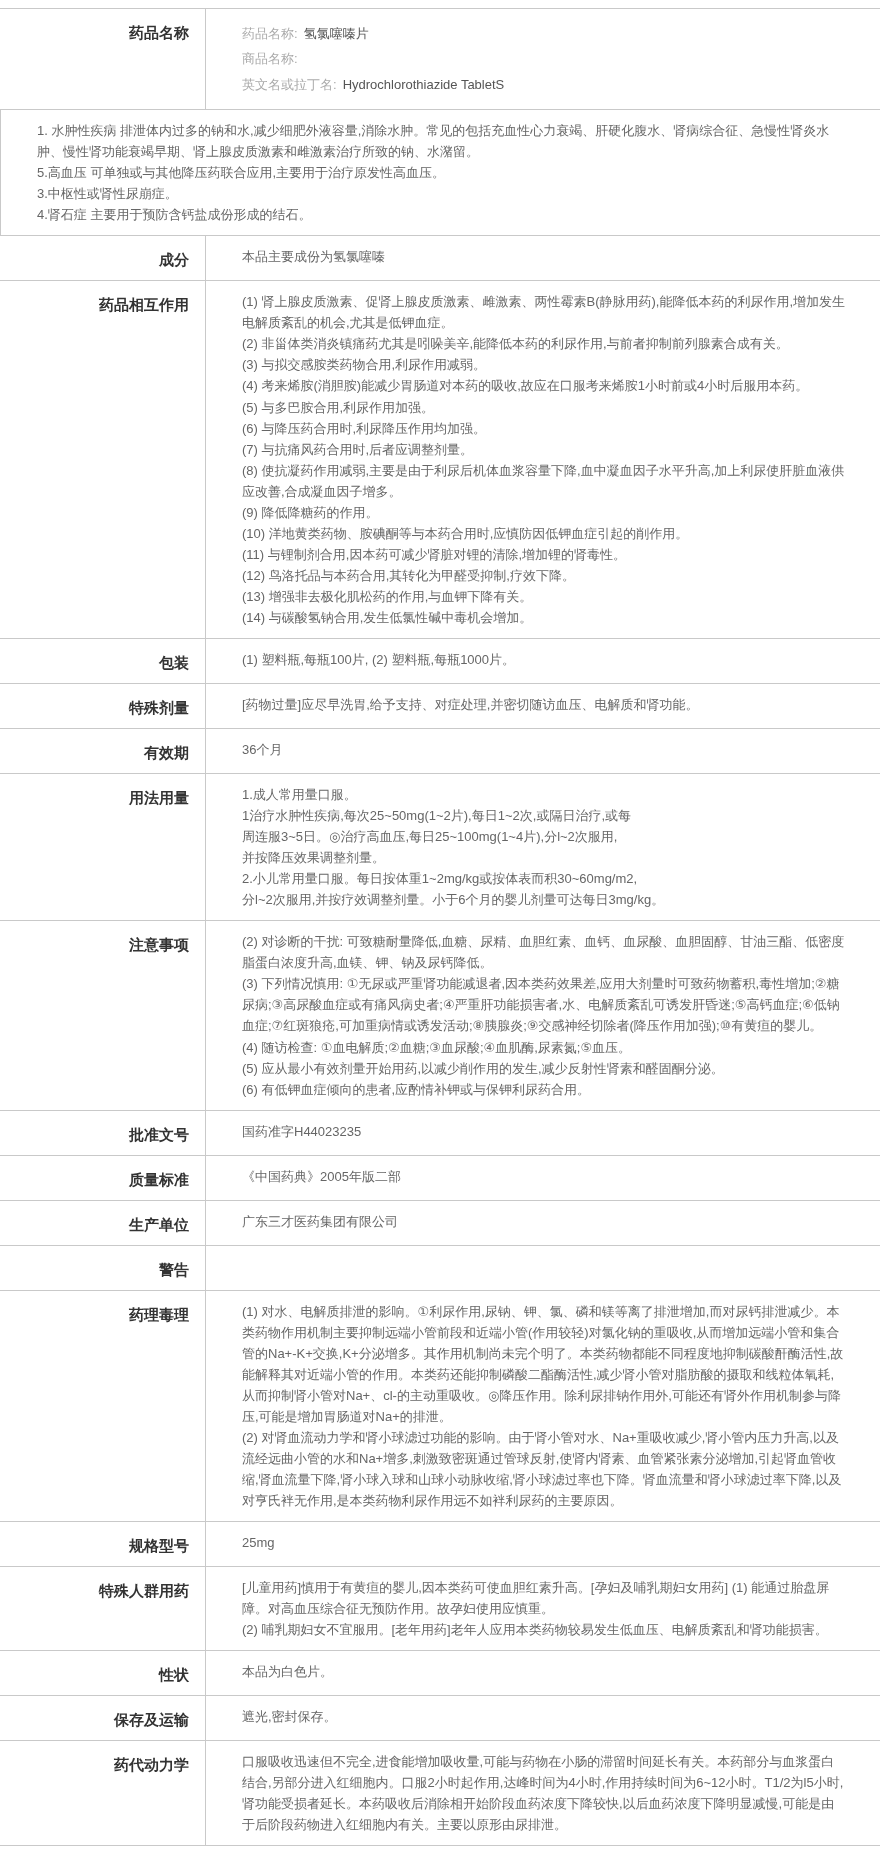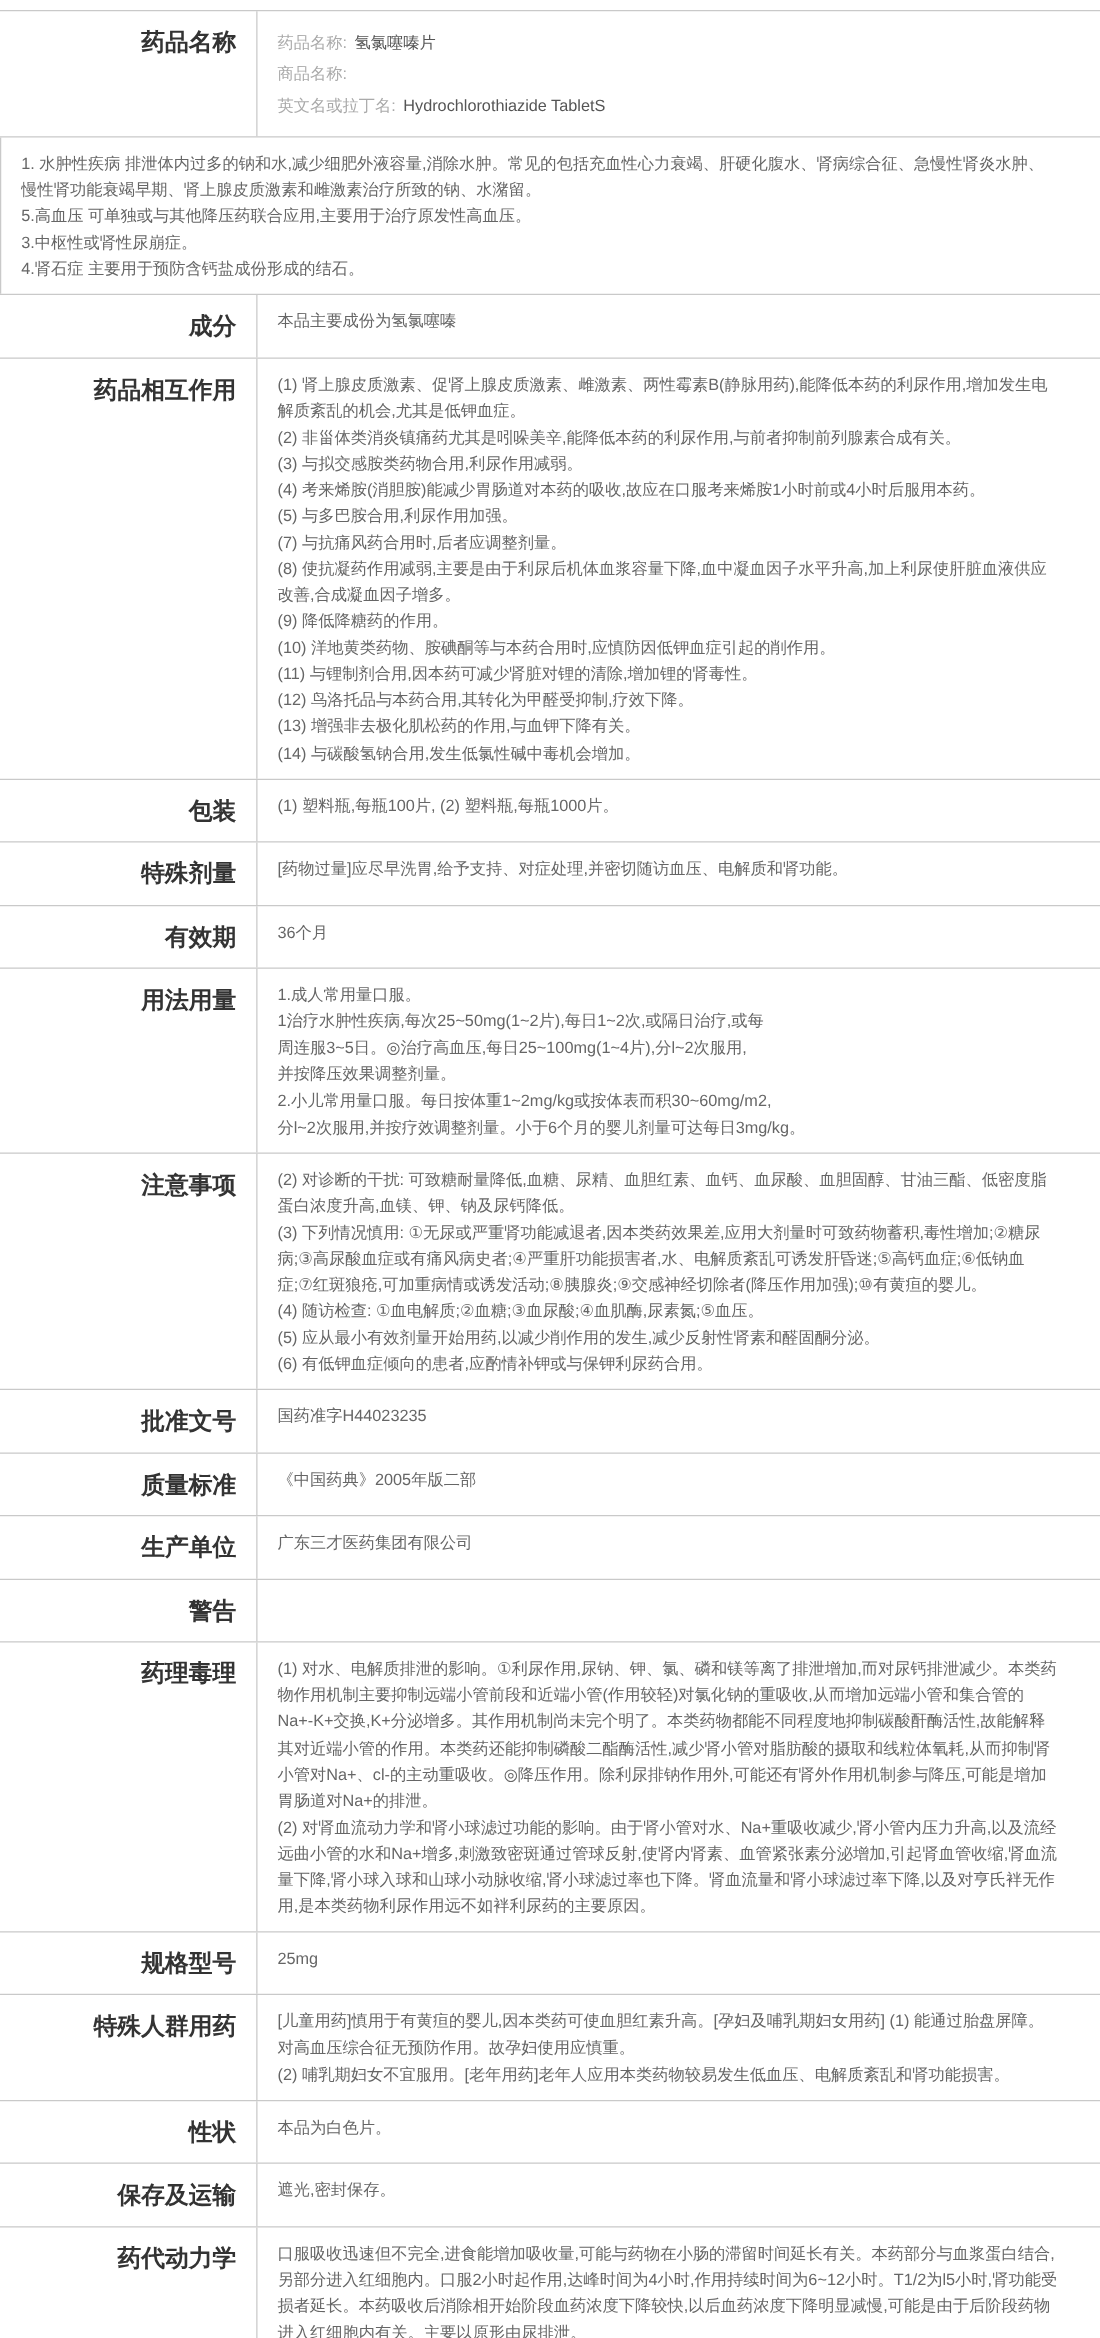--- a/index.html
+++ b/index.html
@@ -28,7 +28,7 @@
     width: 205px;
     text-align: right;
     padding: 13px 16px 10px 0;
-    font-size: 19px;
+    font-size: 15px;
     font-weight: bold;
     color: #333333;
     line-height: 1.4;

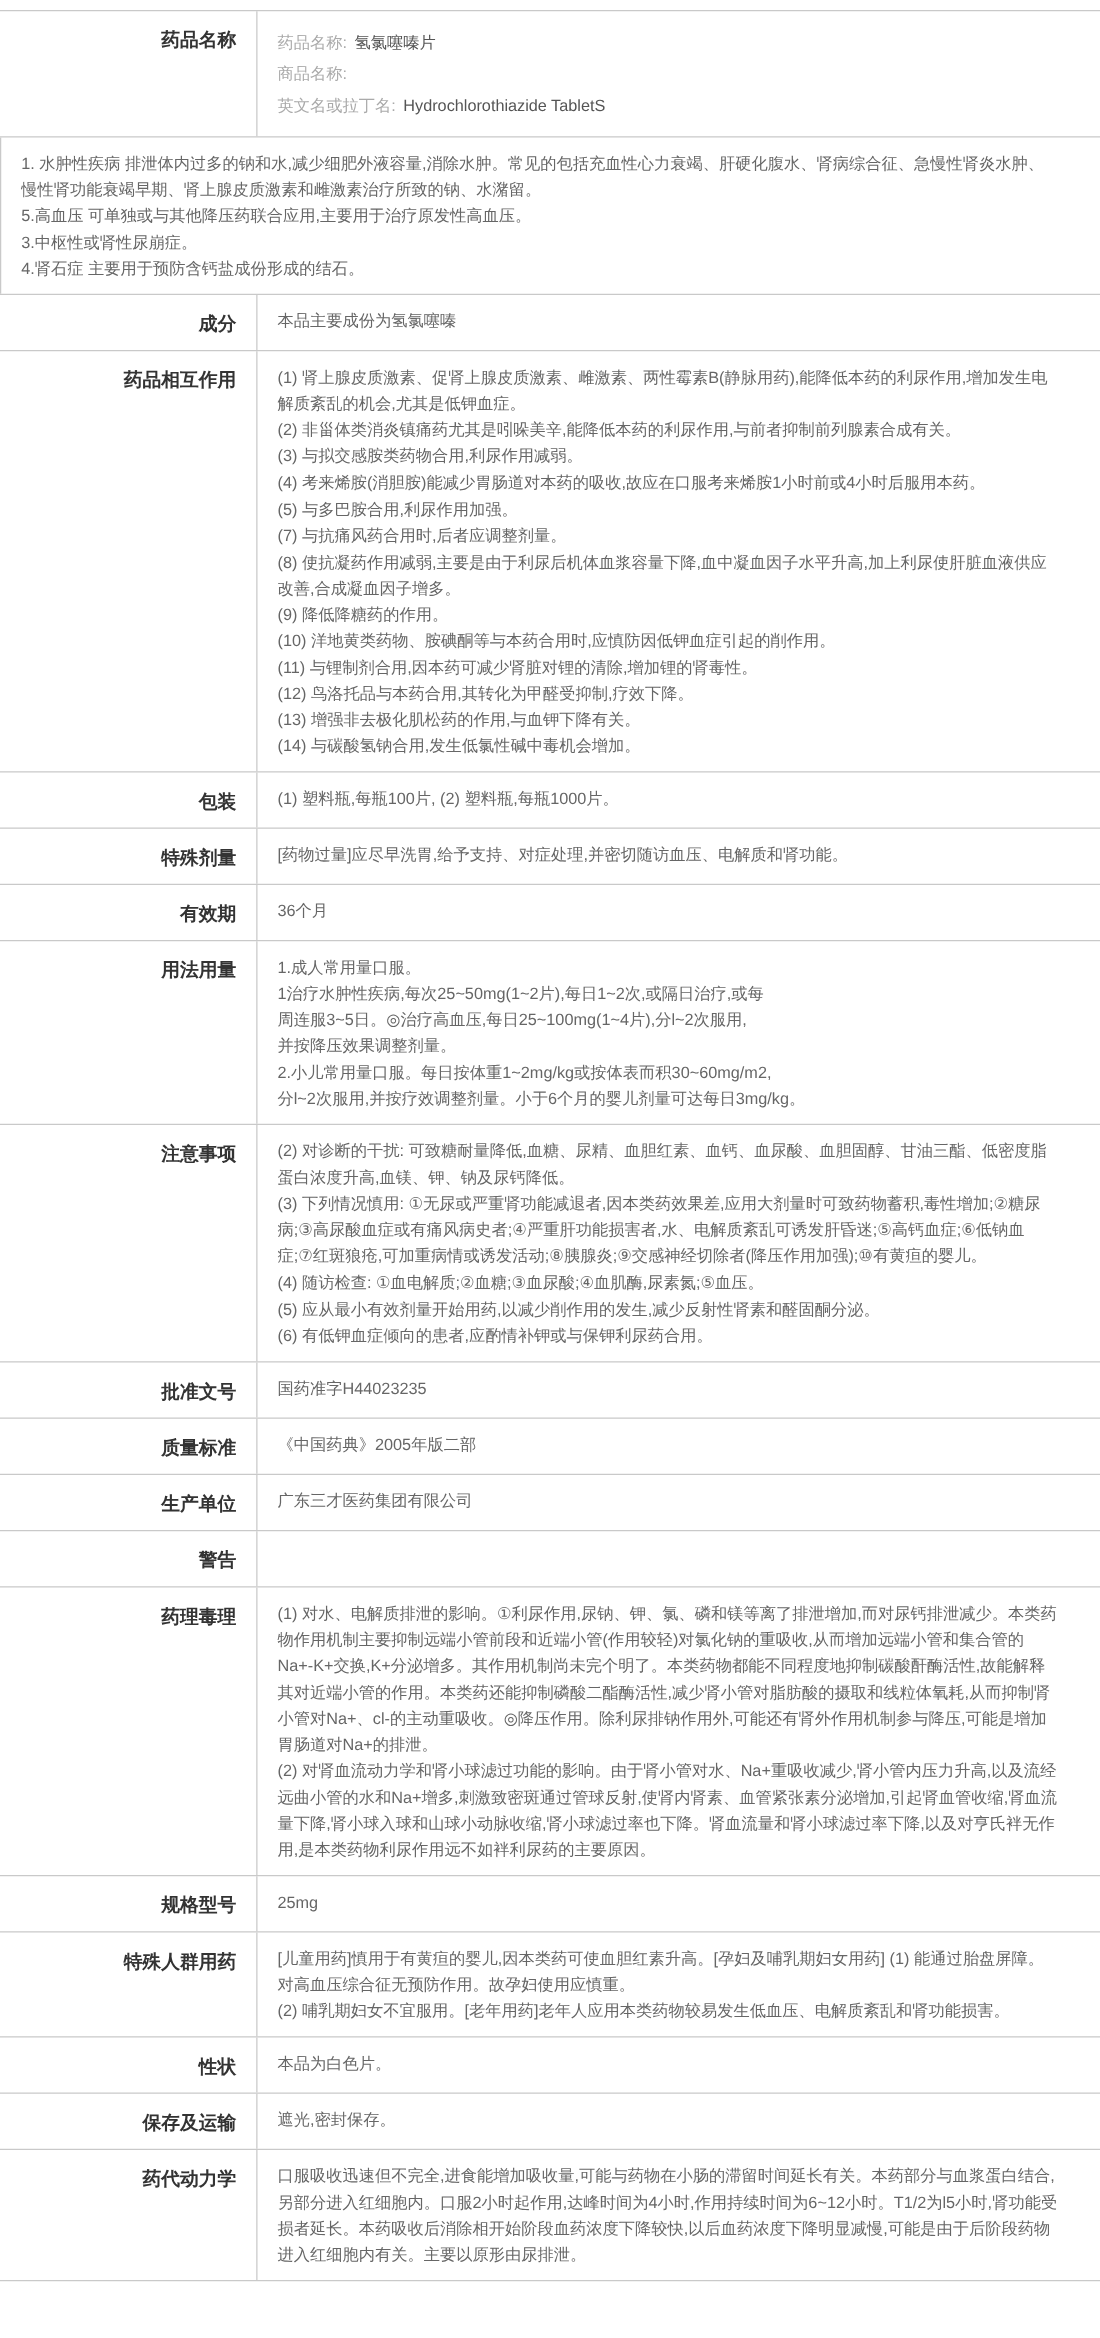--- a/index.html
+++ b/index.html
@@ -36,7 +36,7 @@
   .cell-content {
     flex: 1 1 auto;
     border-left: 1px solid #c9c9c9;
-    padding: 10px 34px 10px 16px;
+    padding: 10px 34px 10px 36px;
     font-size: 13px;
     color: #666666;
     line-height: 1.62;

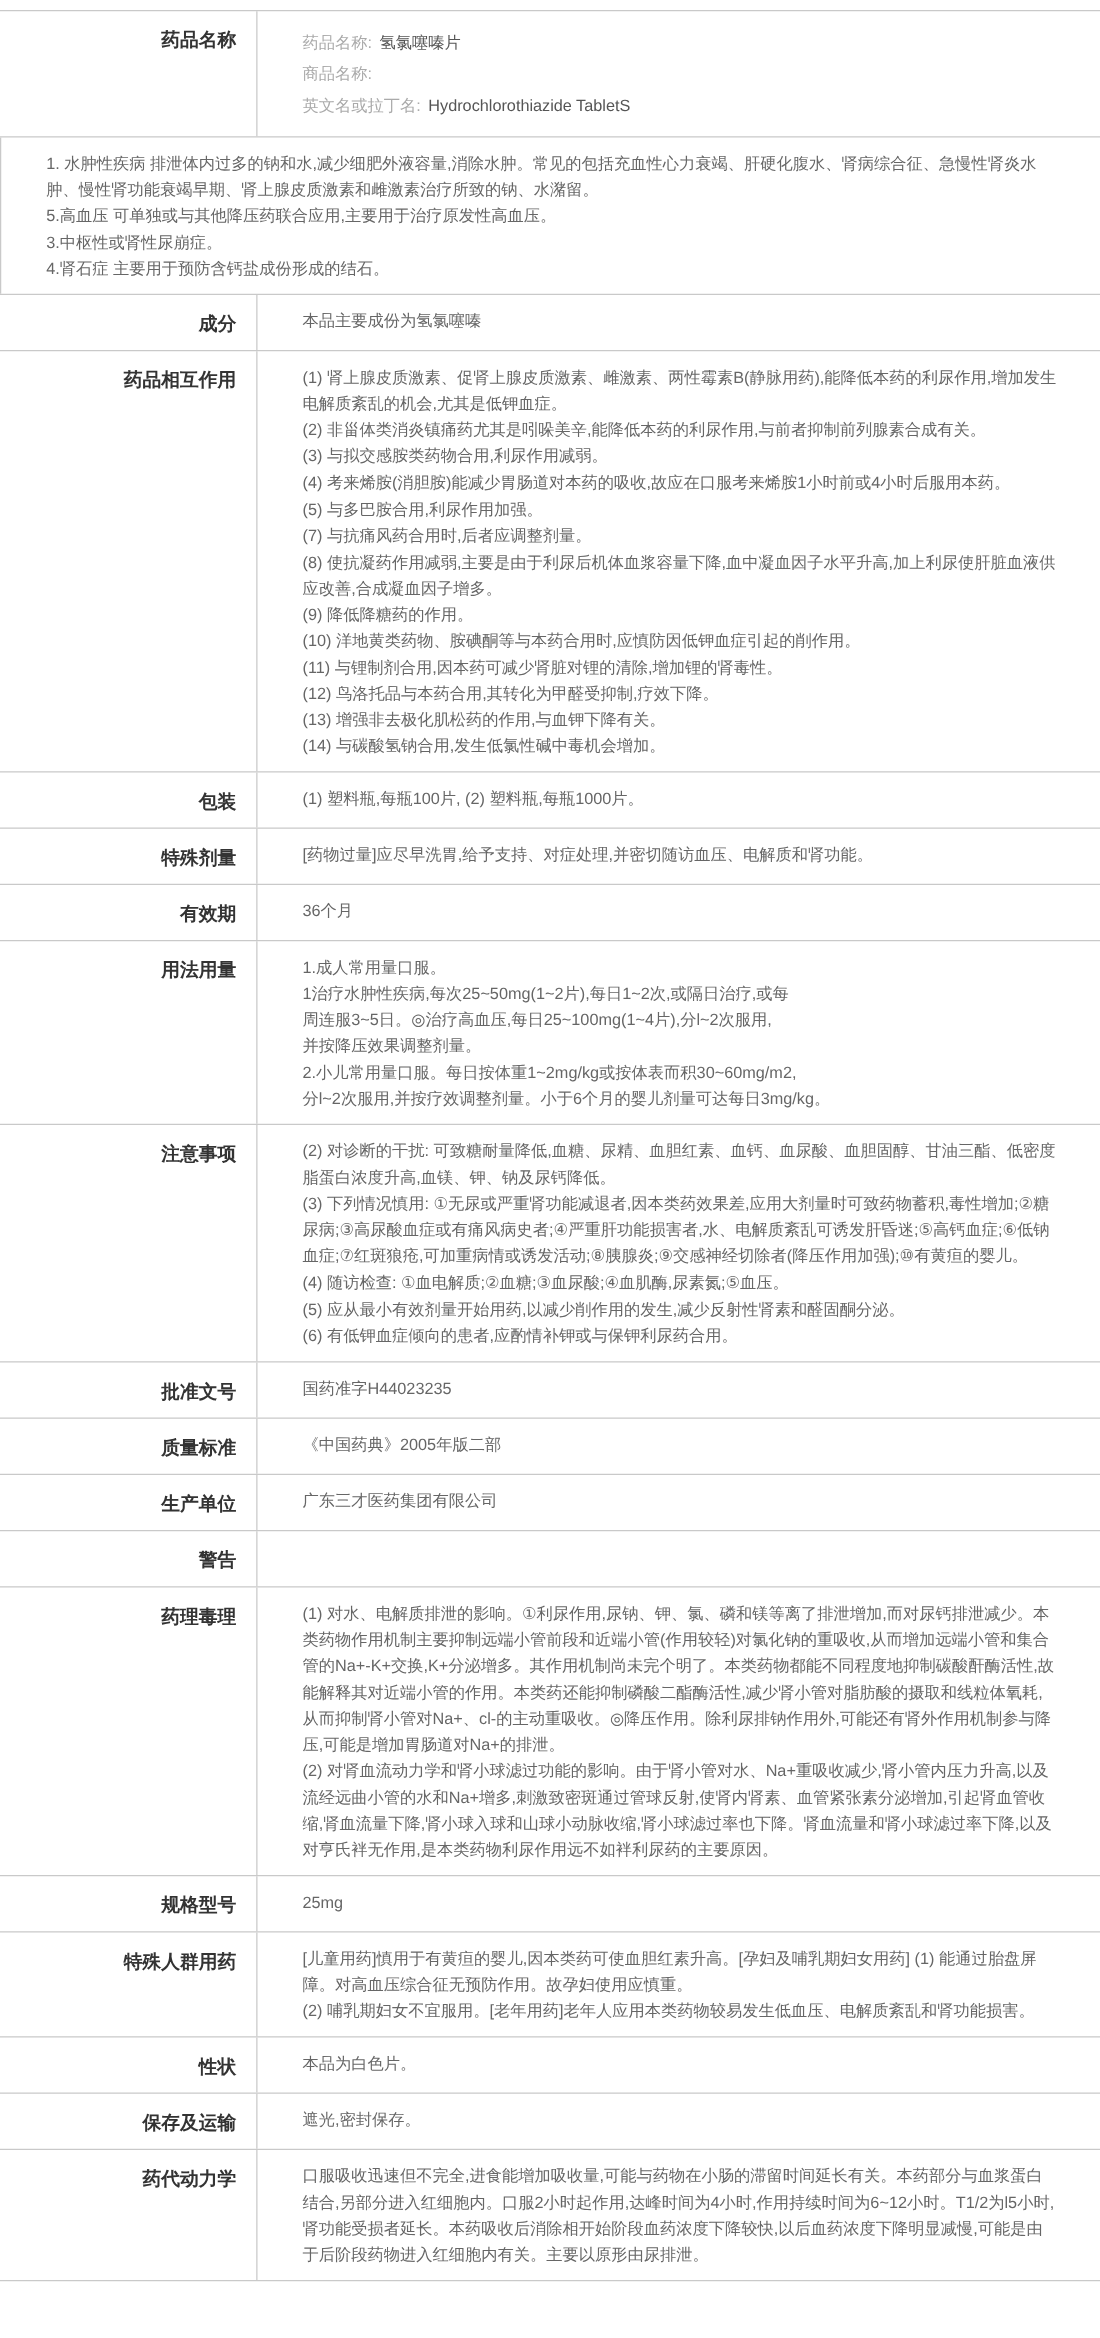--- a/index.html
+++ b/index.html
@@ -95,6 +95,7 @@
           <p class="content-line">(3) 与拟交感胺类药物合用,利尿作用减弱。</p>
           <p class="content-line">(4) 考来烯胺(消胆胺)能减少胃肠道对本药的吸收,故应在口服考来烯胺1小时前或4小时后服用本药。</p>
           <p class="content-line">(5) 与多巴胺合用,利尿作用加强。</p>
+          <p class="content-line">(6) 与降压药合用时,利尿降压作用均加强。</p>
           <p class="content-line">(7) 与抗痛风药合用时,后者应调整剂量。</p>
           <p class="content-line">(8) 使抗凝药作用减弱,主要是由于利尿后机体血浆容量下降,血中凝血因子水平升高,加上利尿使肝脏血液供应改善,合成凝血因子增多。</p>
           <p class="content-line">(9) 降低降糖药的作用。</p>

